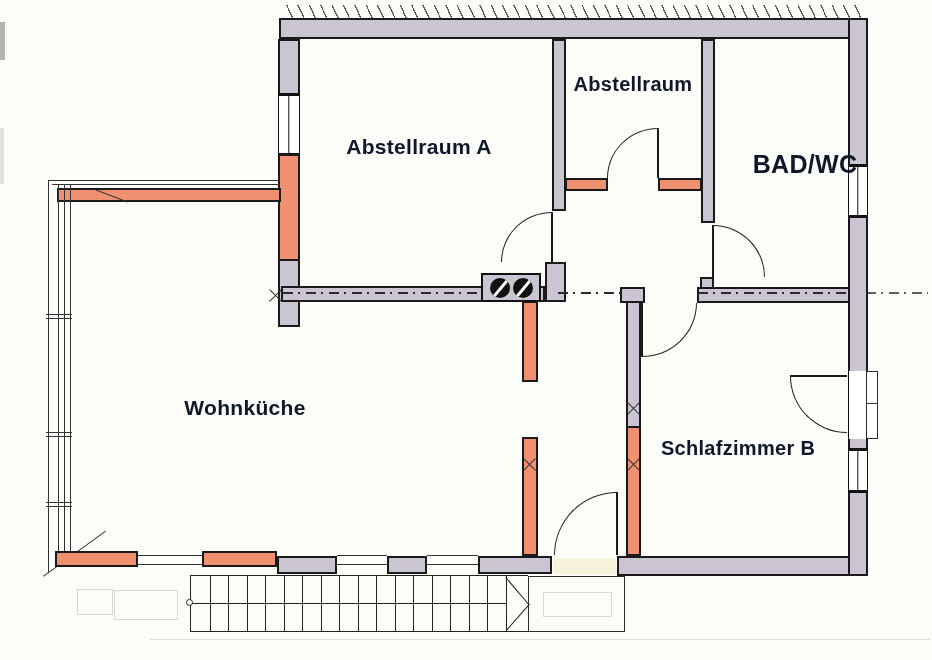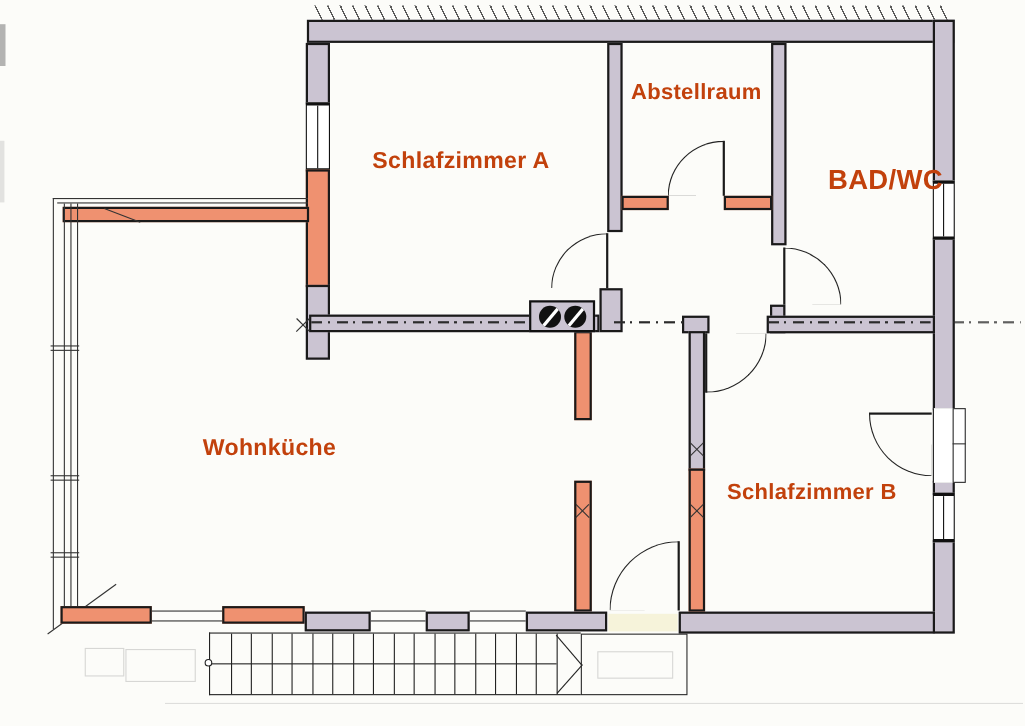--- a/index.html
+++ b/index.html
@@ -34,7 +34,7 @@
     background:repeating-linear-gradient(90deg,#2b2b2b 0 10px,transparent 10px 15px,#2b2b2b 15px 17px,transparent 17px 23px);}
   
   .label{position:absolute;transform:translate(-50%,-50%);font-weight:bold;font-size:21px;
-         color:#c2410c;white-space:nowrap;letter-spacing:.3px;text-align:center;}
+         color:#0f172a;white-space:nowrap;letter-spacing:.3px;text-align:center;}
   .label.small{font-size:20px;line-height:26px;}
   
   .hatch{position:absolute;background:repeating-linear-gradient(65deg,transparent 0 9px,#5a5a5a 9px 10.3px);}

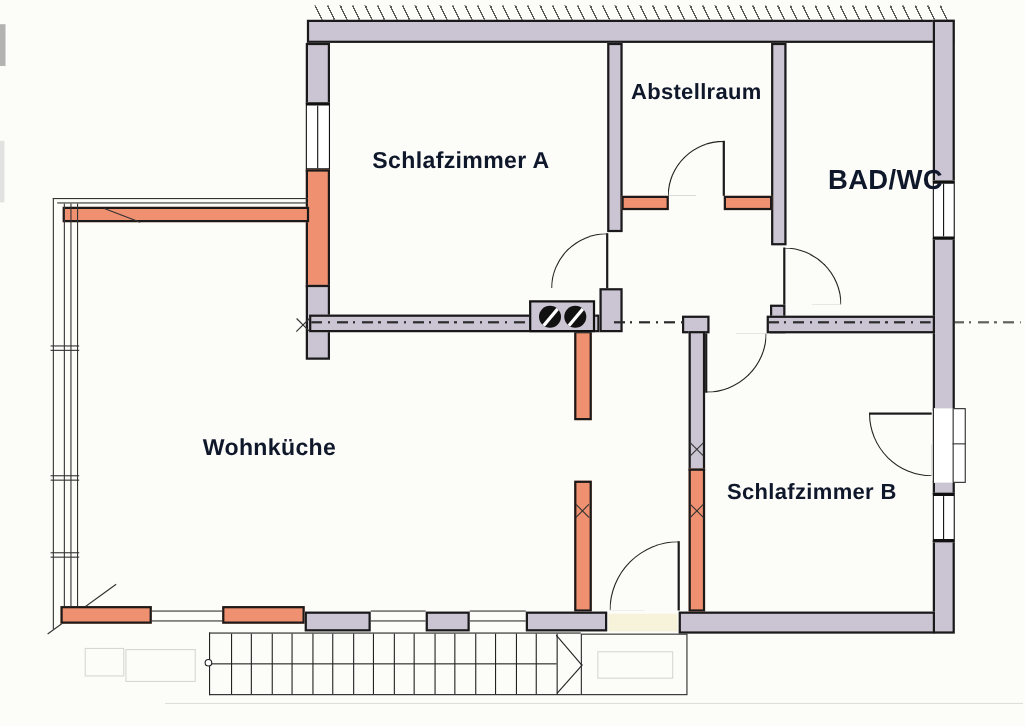--- a/index.html
+++ b/index.html
@@ -195,7 +195,7 @@
   <div class="smudge" style="left:0;top:22px;width:5px;height:38px;"></div>
   <div class="smudge" style="left:0;top:128px;width:4px;height:56px;opacity:.35;"></div>
 
-  <div class="label" style="left:419px;top:147px;">Schlafzimmer A</div>
+  <div class="label" style="left:419px;top:147px;">Abstellraum A</div>
   <div class="label small" style="left:633px;top:84px;">
     <div>Abstellraum</div>
   </div>

